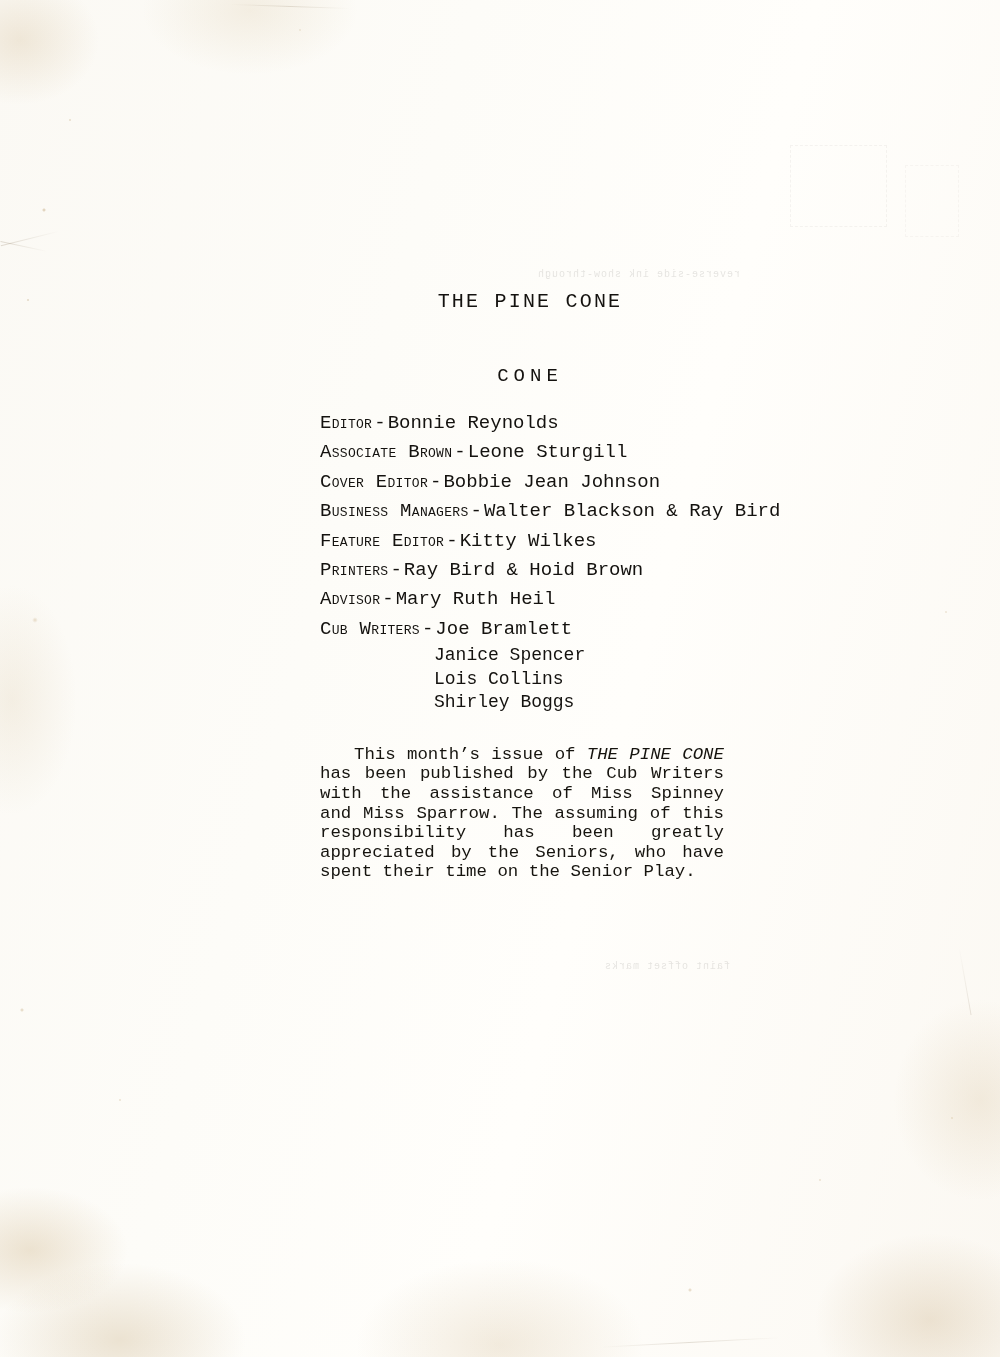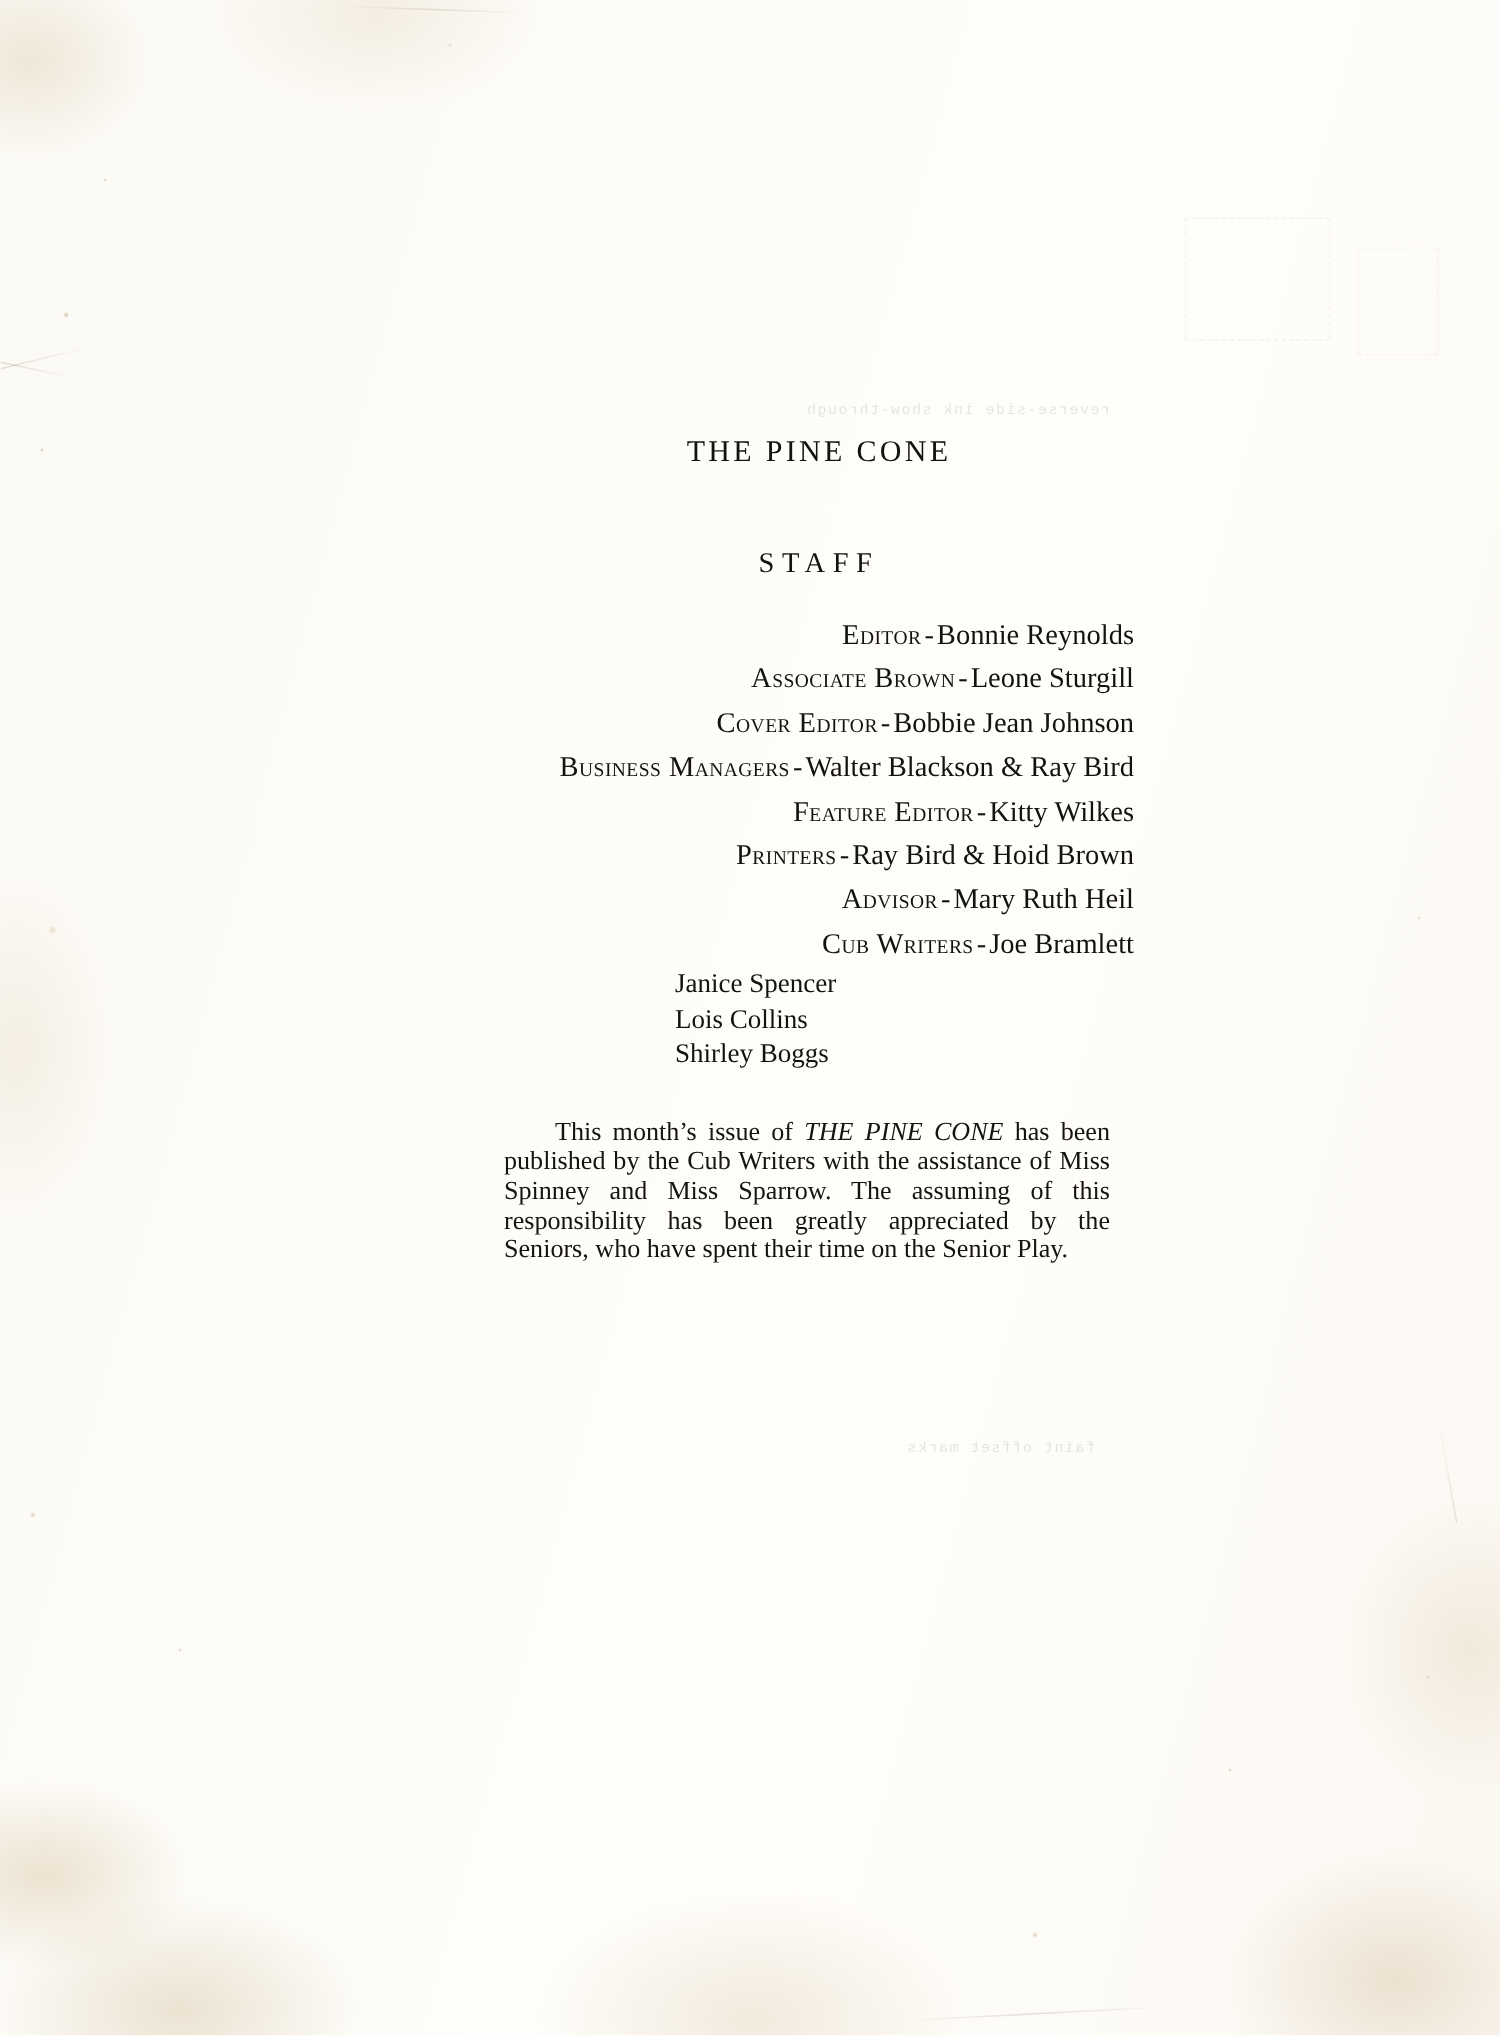--- a/index.html
+++ b/index.html
@@ -76,9 +76,10 @@
 
   .content {
     position: absolute;
-    left: 336px;
+    left: 320px;
     top: 290px;
     width: 420px;
+    font-family: Liberation Mono, monospace;
   }
   .doc-title {
     text-align: center;

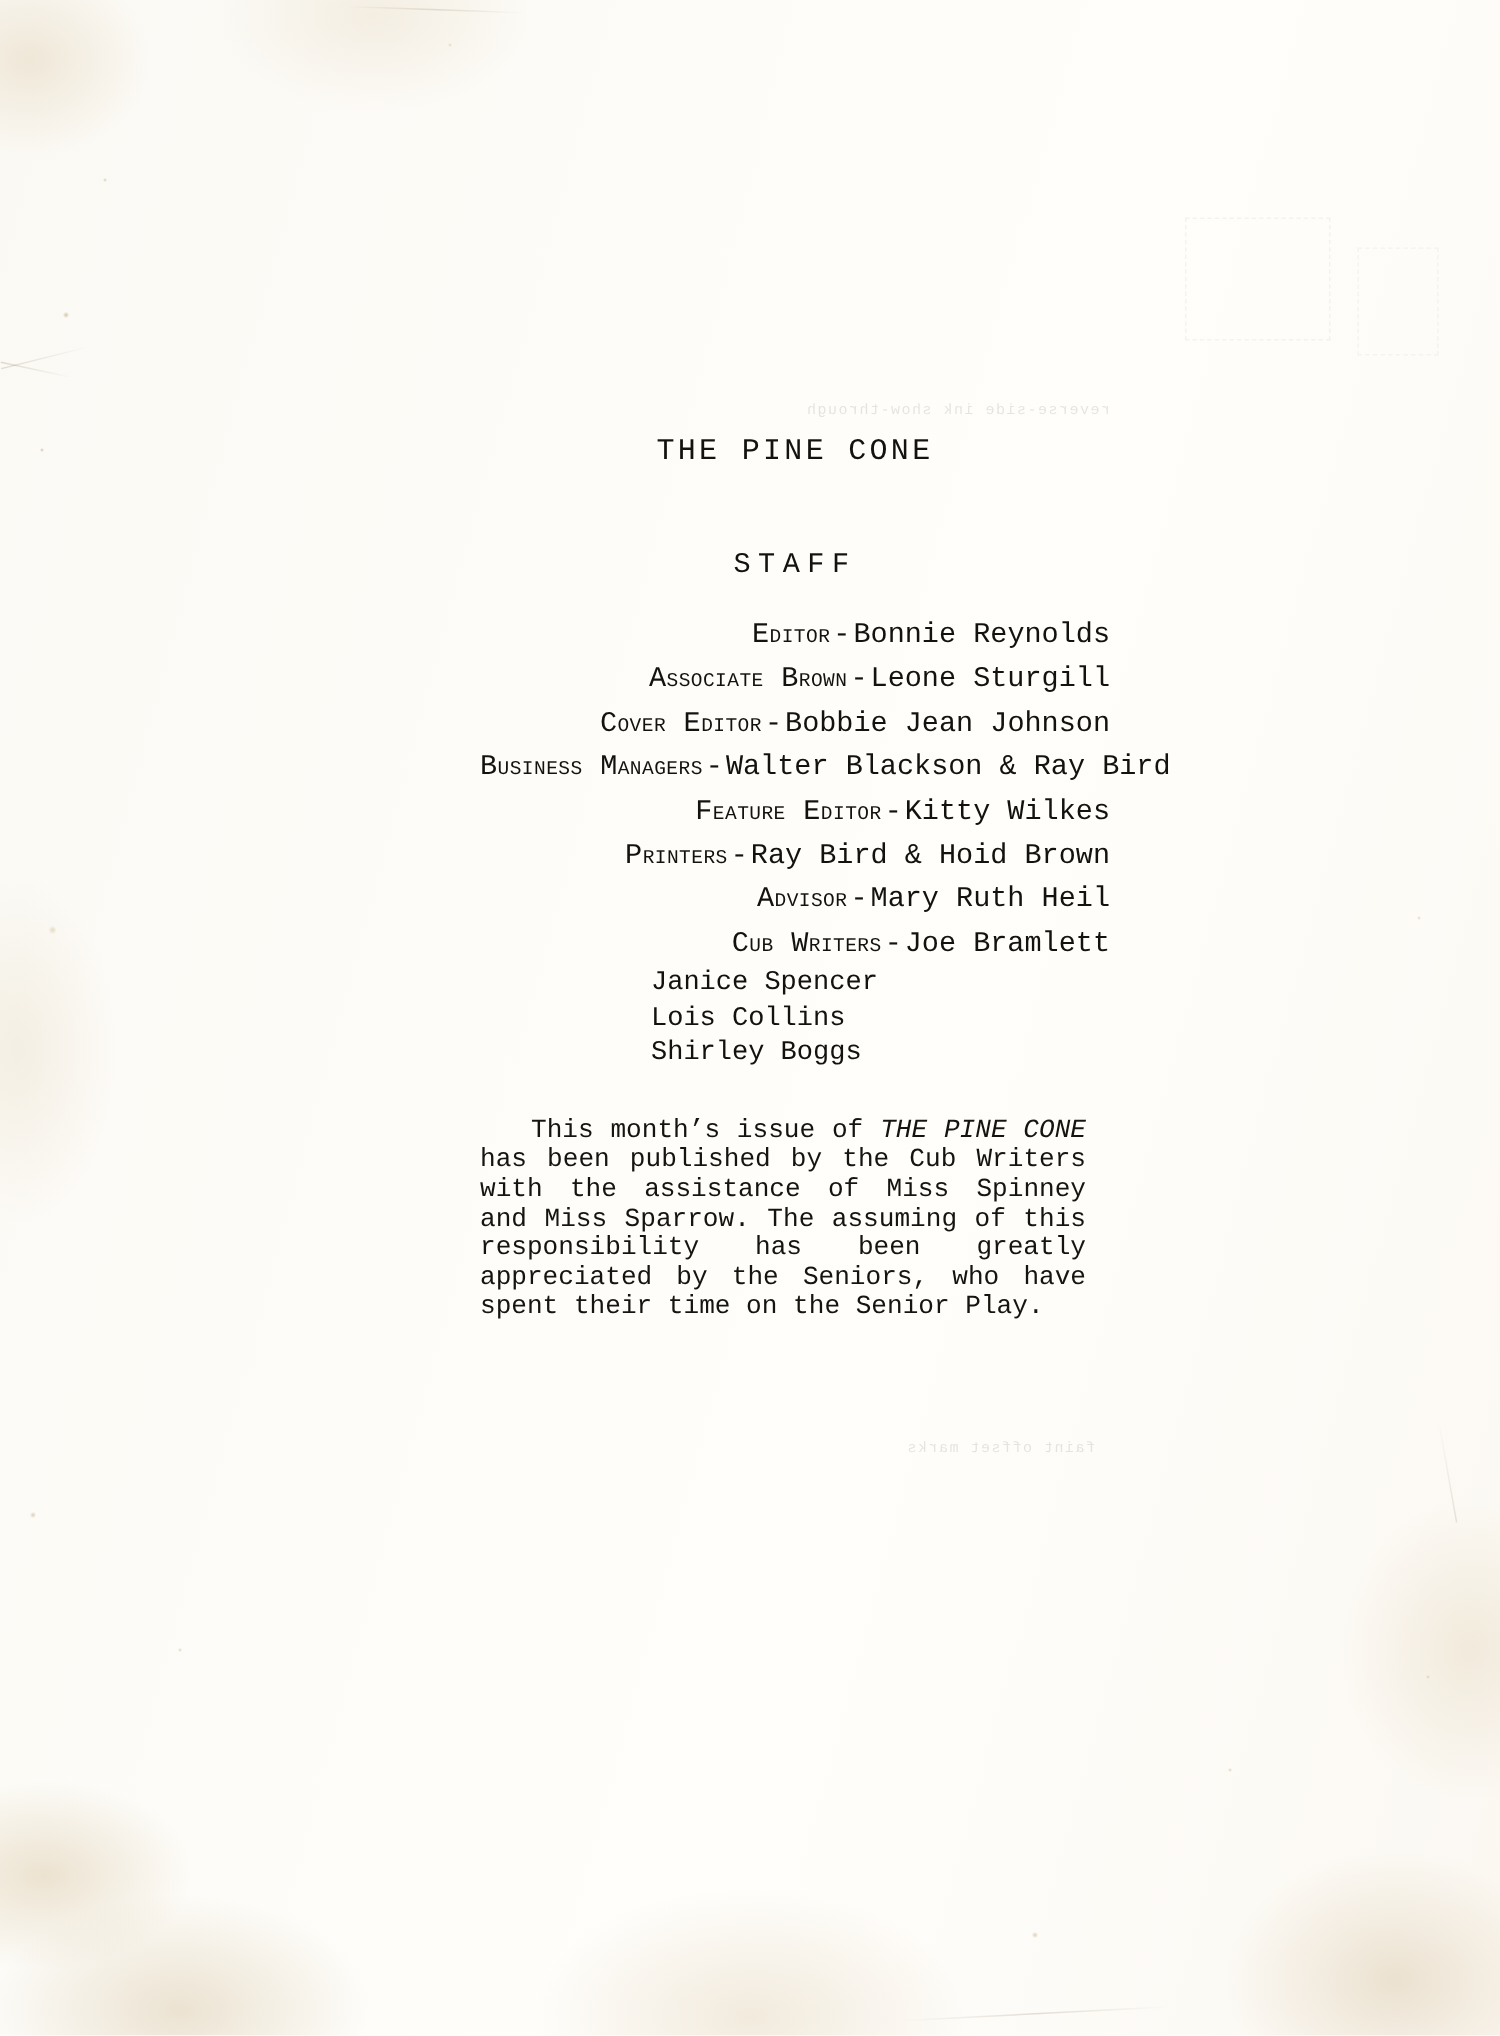--- a/index.html
+++ b/index.html
@@ -159,7 +159,7 @@
 
     <h1 class="doc-title">THE  PINE  CONE</h1>
 
-    <h2 class="staff-heading">STAFF</h2>
+    <h2 class="staff-heading">CONE</h2>
 
     <ul class="staff-list">
       <li class="staff-row">

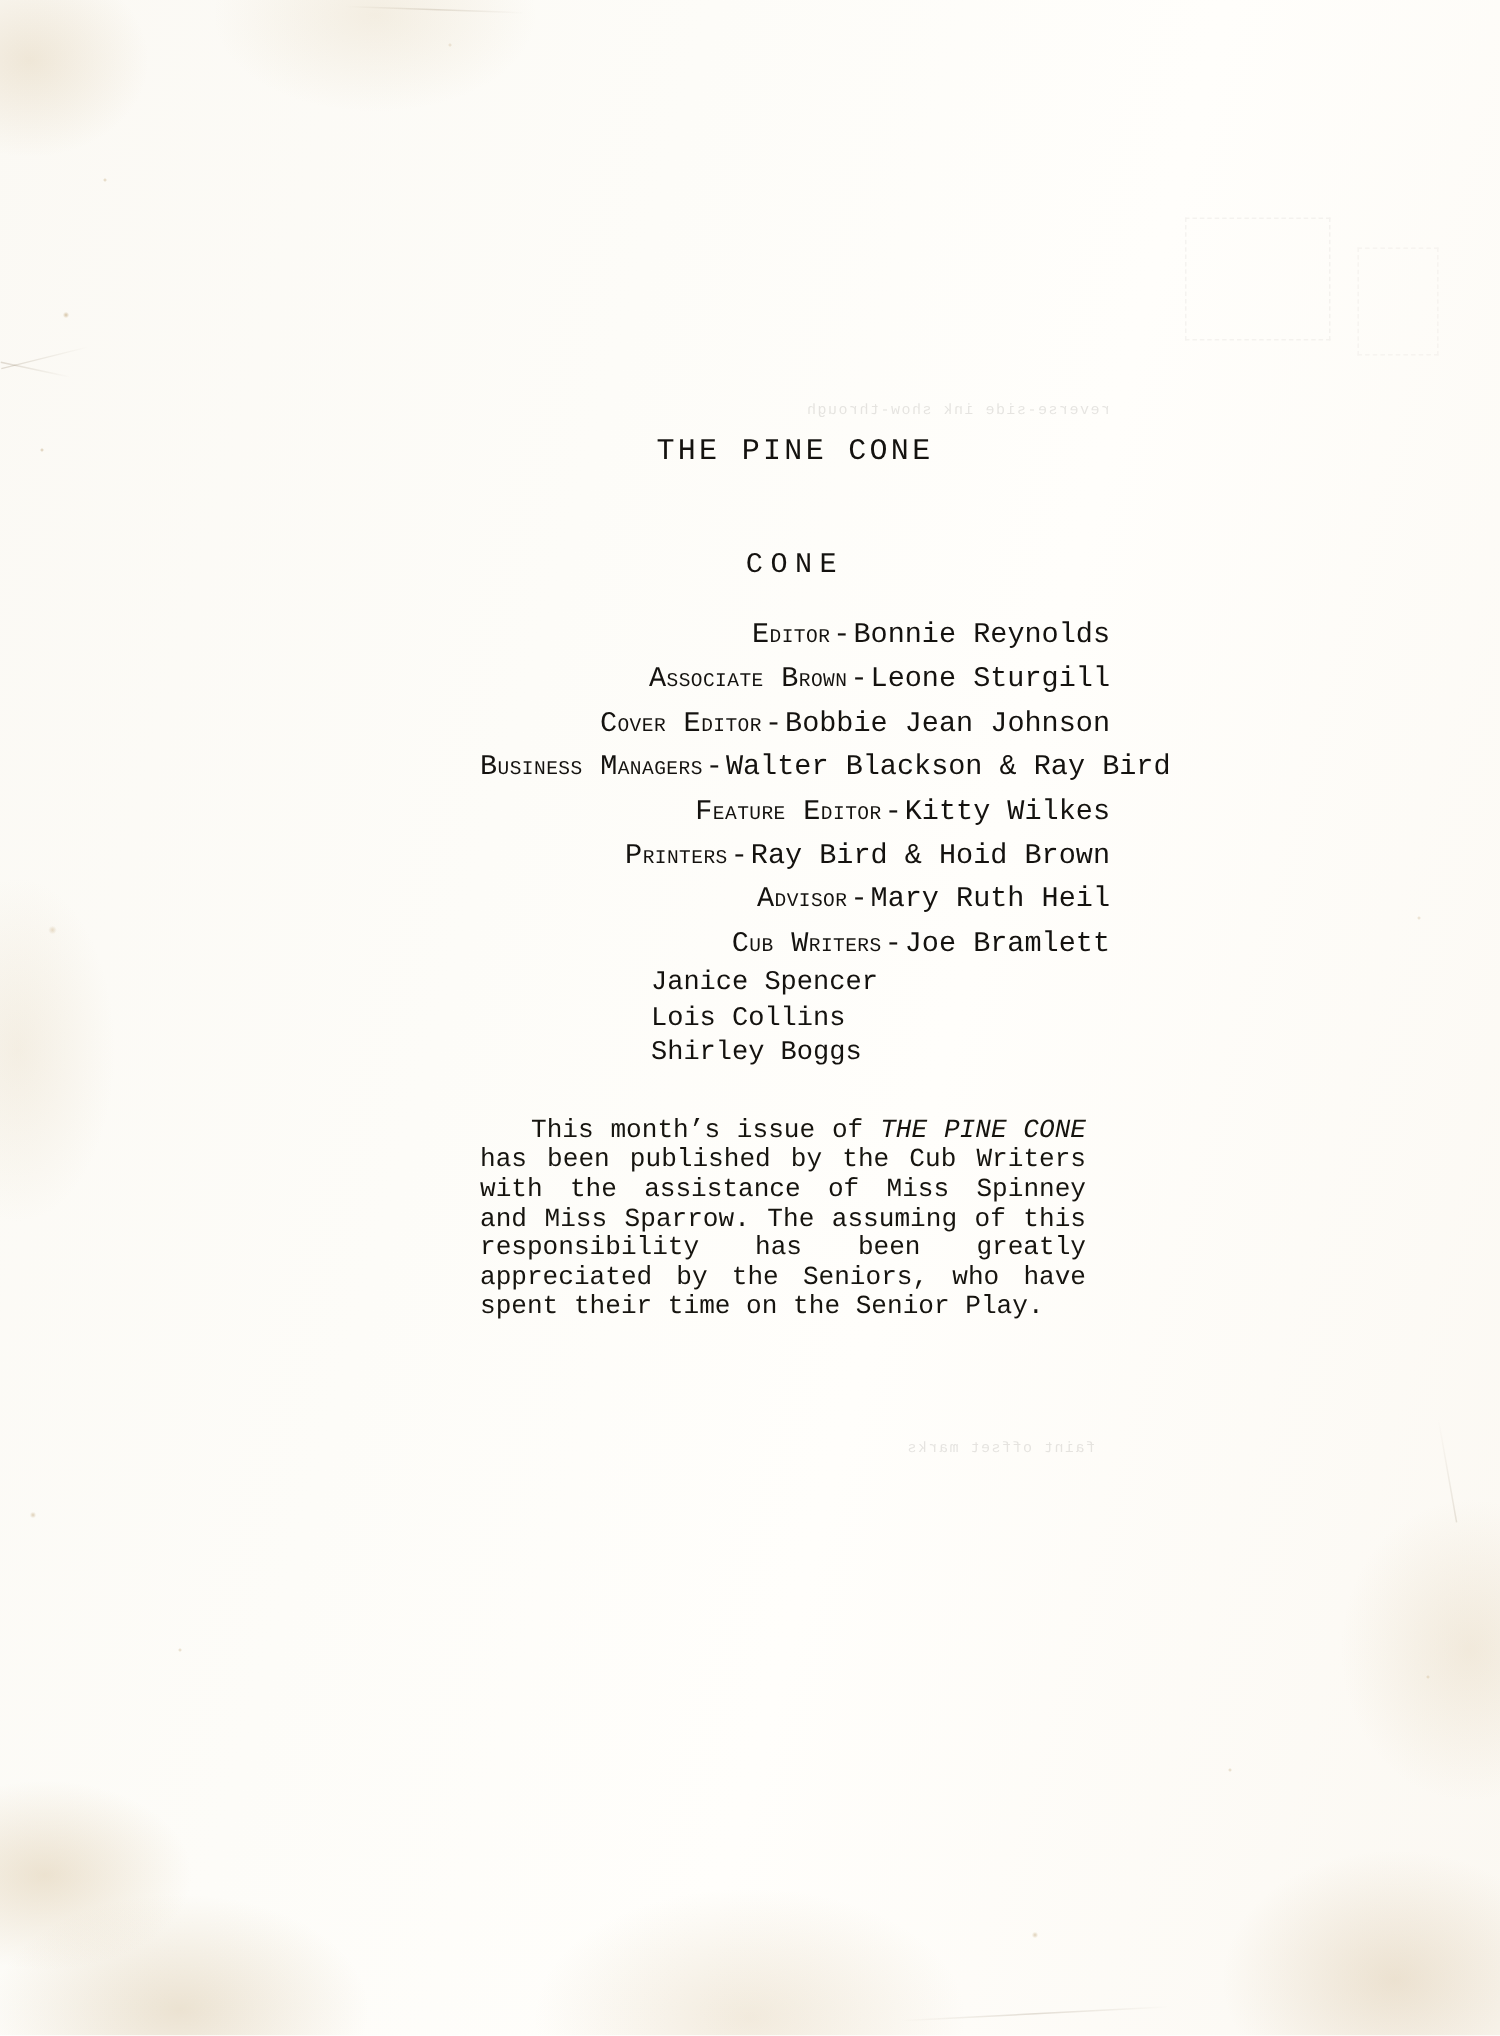--- a/index.html
+++ b/index.html
@@ -101,7 +101,6 @@
     list-style: none;
     margin: 0;
     padding: 0;
-    text-align: right;
   }
   .staff-row {
     font-size: 19px;

